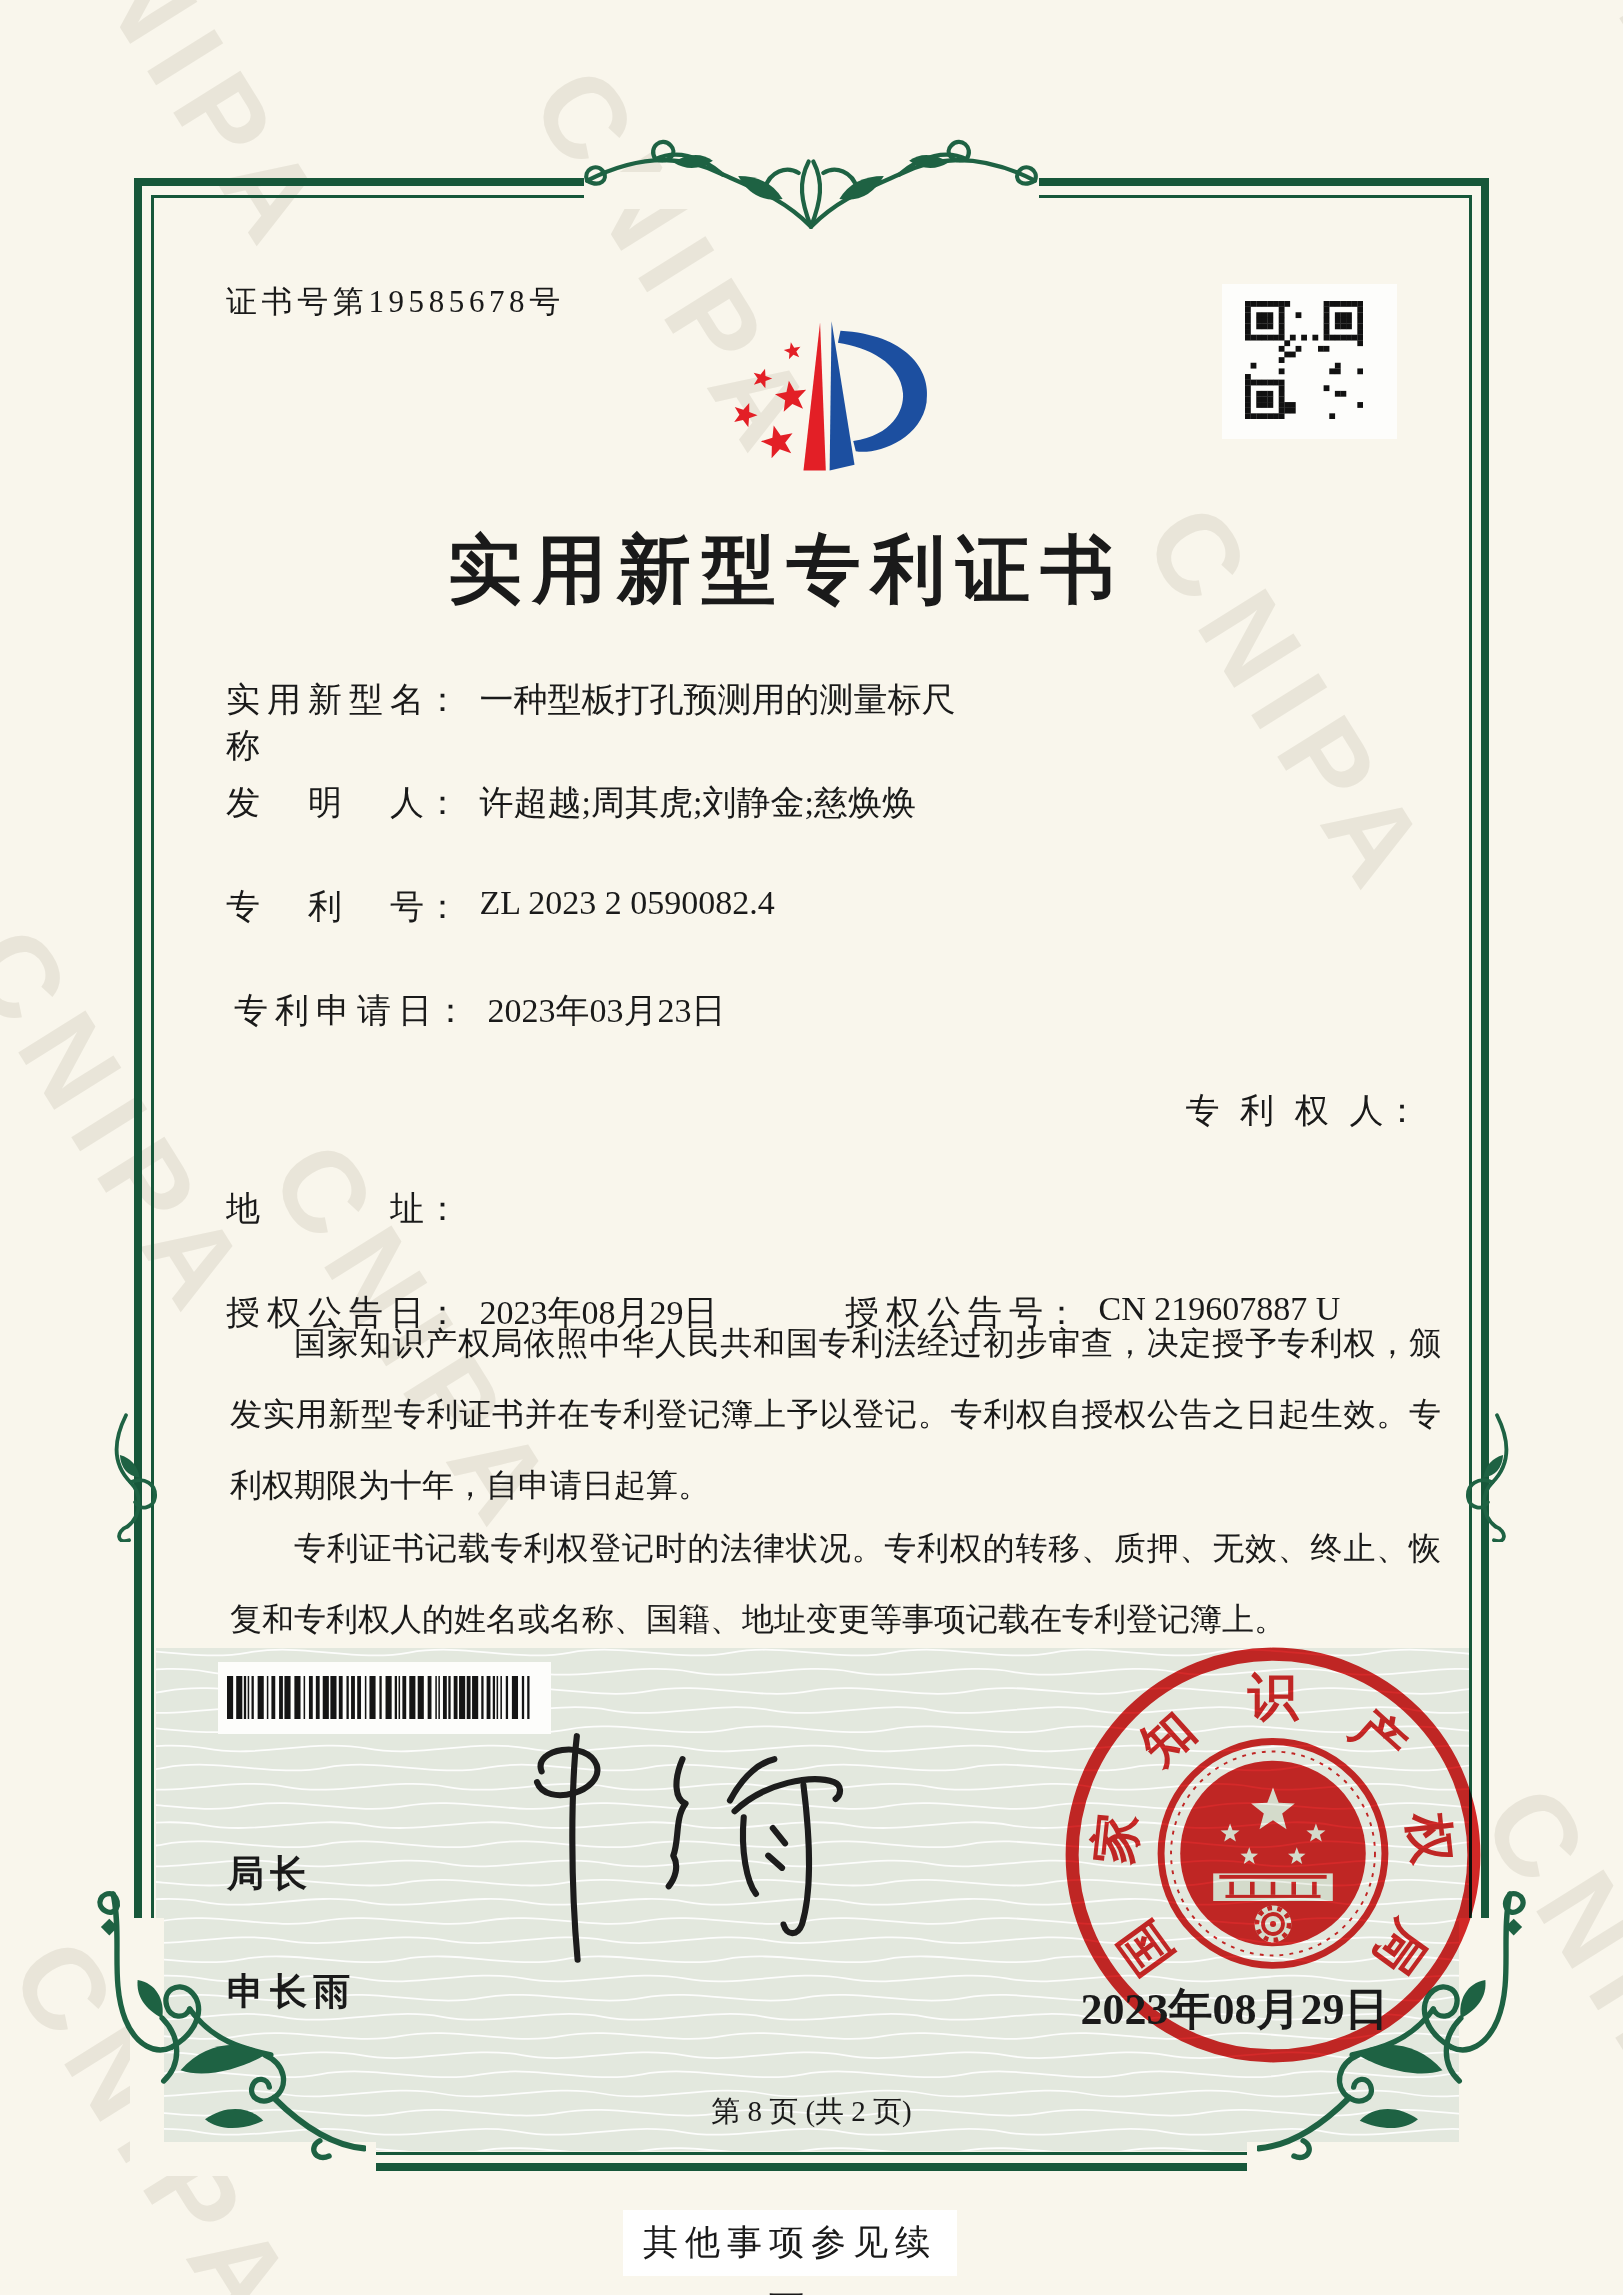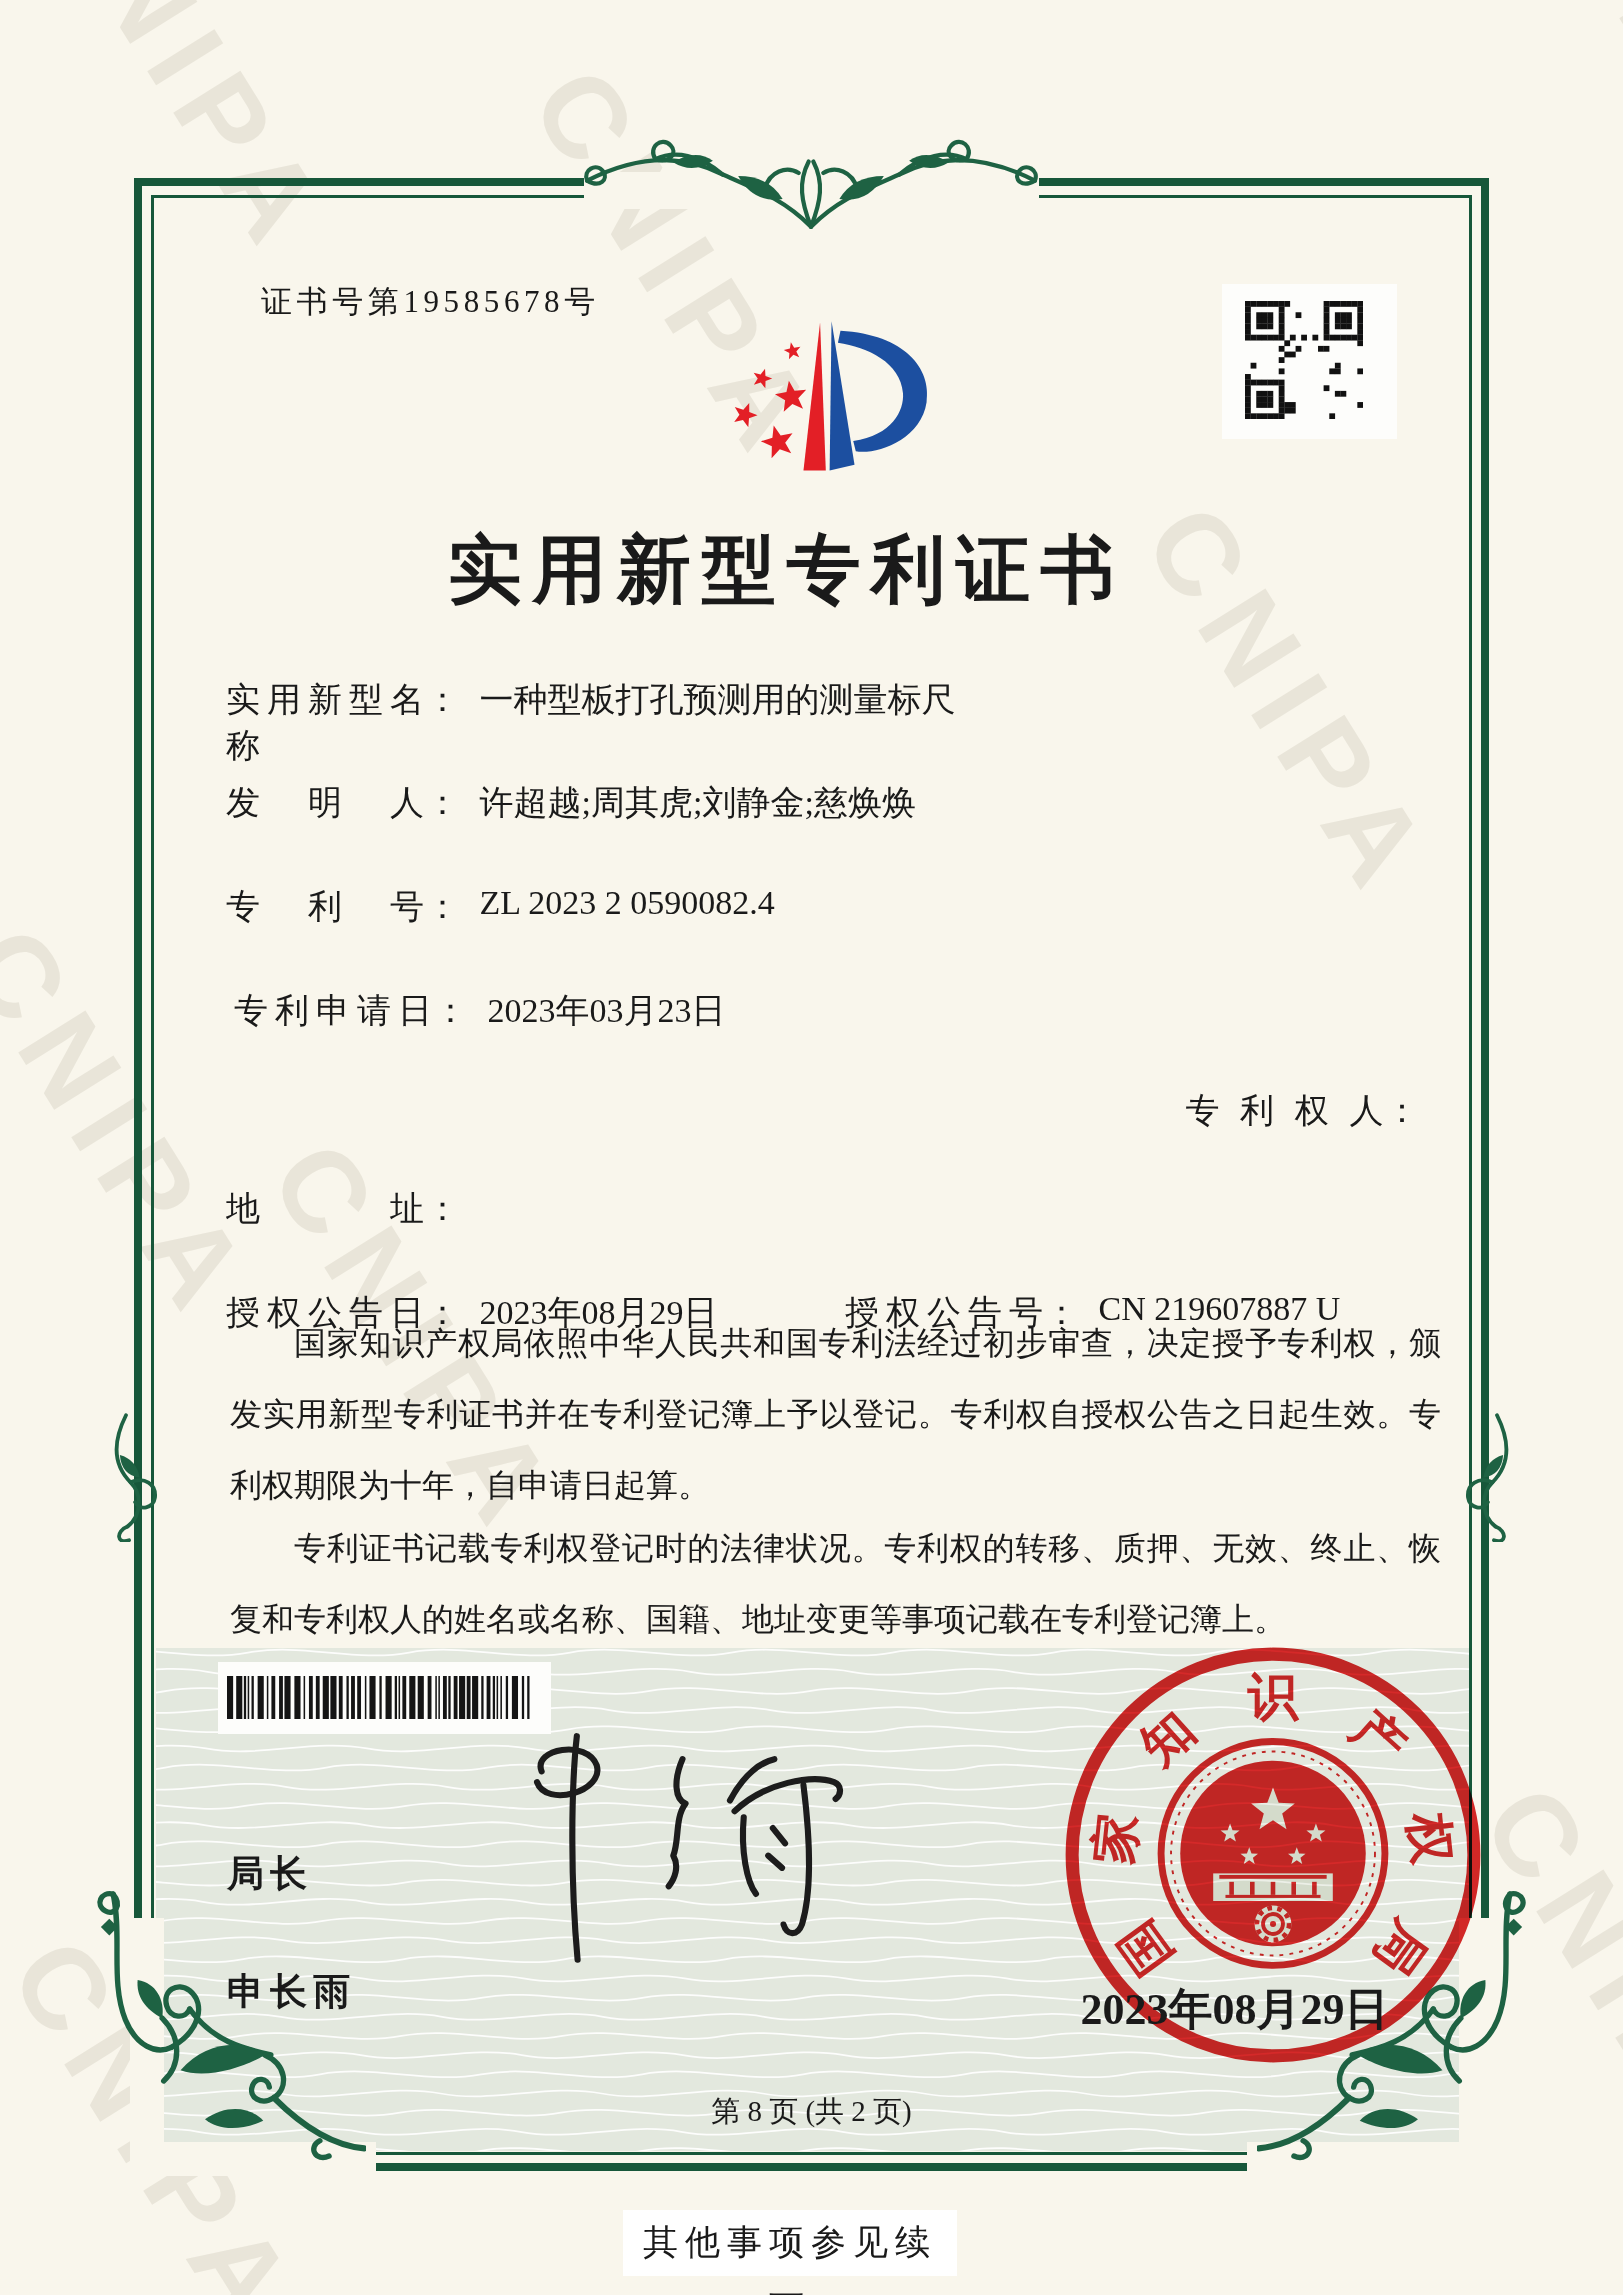--- a/index.html
+++ b/index.html
@@ -29,7 +29,7 @@
   .orn{z-index:3;}
   .backing{background:#fdfdfb;z-index:3;}
   
-  .cert-no{left:226px;top:281px;font-size:31px;letter-spacing:4.6px;z-index:4;margin-left:35px;}
+  .cert-no{left:226px;top:281px;font-size:31px;letter-spacing:4.6px;z-index:4;}
   .title{left:0;top:521px;width:1573px;text-align:center;font-size:74px;font-weight:700;letter-spacing:10.7px;z-index:4;}
   .row{left:226px;width:1196px;font-size:34px;display:flex;align-items:flex-start;z-index:4;}
   .flabel{display:inline-block;width:198px;text-align:justify;text-align-last:justify;flex:0 0 198px;}

